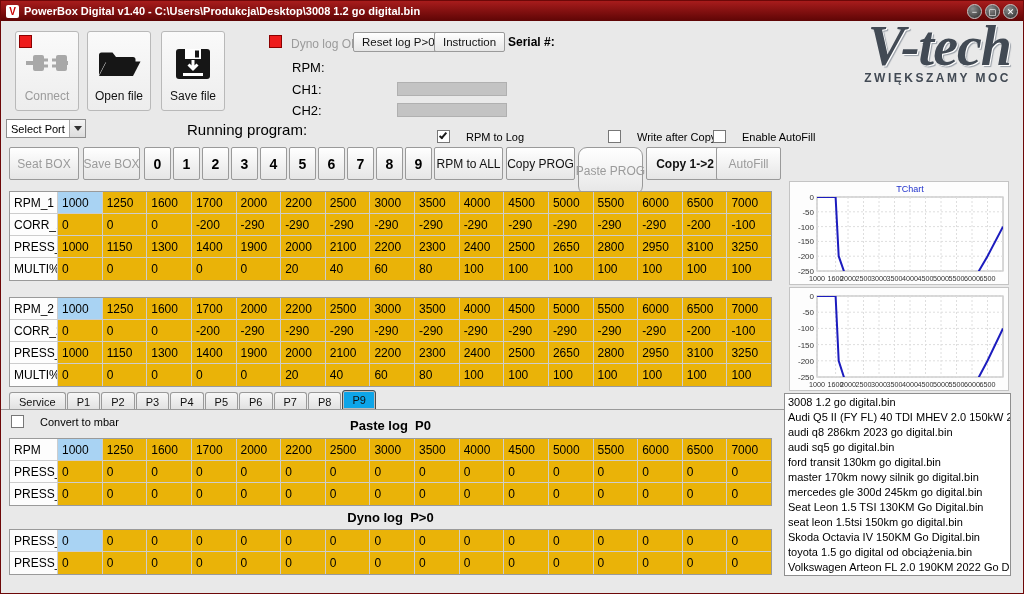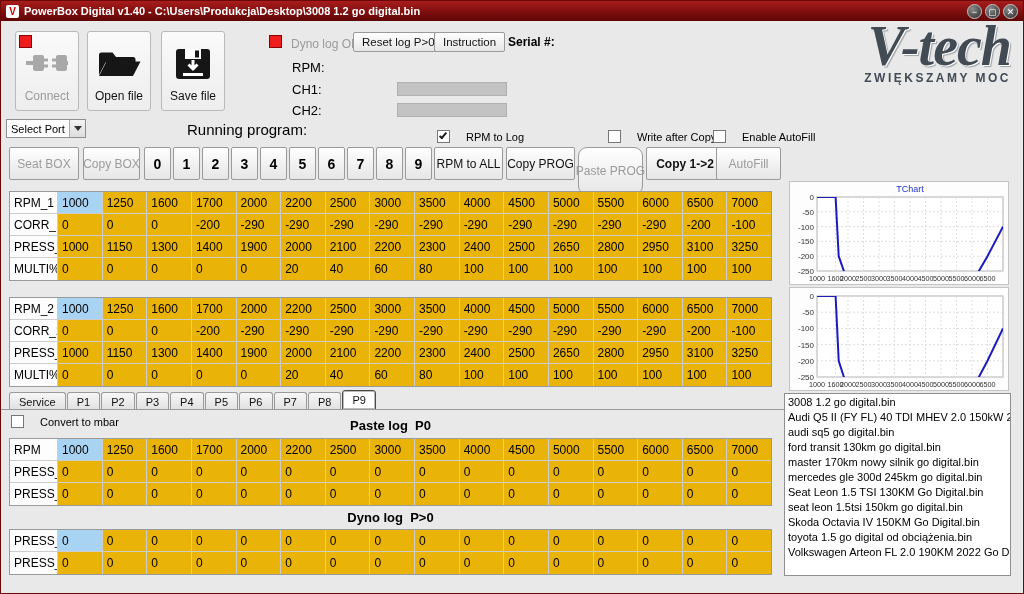--- a/index.html
+++ b/index.html
@@ -176,7 +176,7 @@
   </div>
 
   <div class="btn disabled" style="left:8px;top:146px;width:70px;height:33px;">Seat BOX</div>
-  <div class="btn disabled" style="left:82px;top:146px;width:57px;height:33px;">Copy BOX</div>
+  <div class="btn disabled" style="left:82px;top:146px;width:57px;height:33px;">Save BOX</div>
   <div class="digits" style="left:143px;top:146px;">
       <div class="dbtn">0</div>
       <div class="dbtn">1</div>

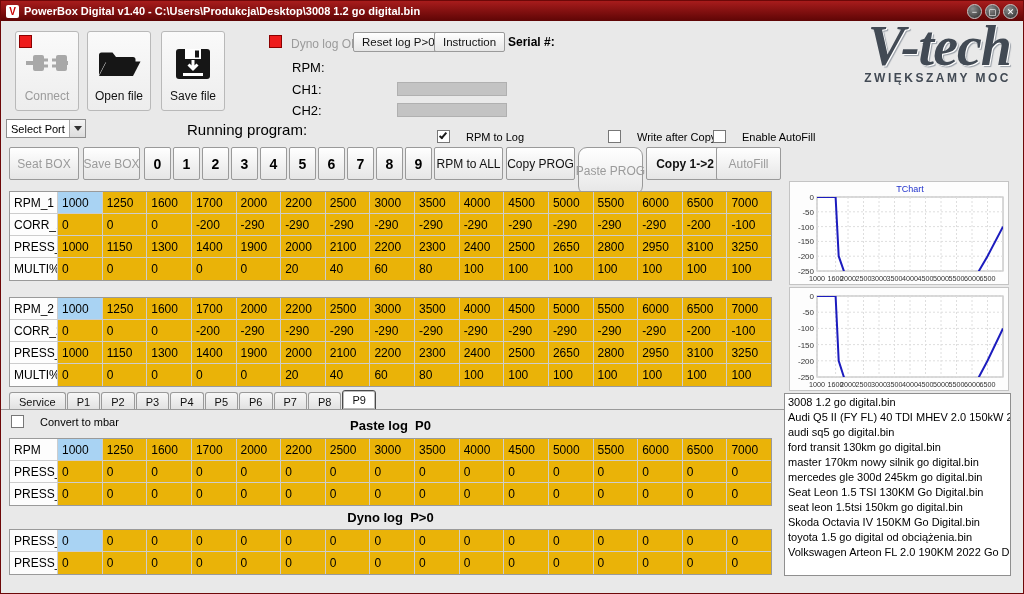--- a/index.html
+++ b/index.html
@@ -69,7 +69,7 @@
   .tab{height:18px;padding:0 9px;font-size:11px;background:linear-gradient(#f7f7f7,#e0e0e0);
     border:1px solid #9a9a9a;border-bottom:none;border-radius:3px 3px 0 0;margin-right:1px;
     display:flex;align-items:center;color:#111;}
-  .tab.active{height:20px;background:#ffffff;border:1px solid #4a4a4a;box-shadow:inset 0 0 0 1px #bbb;}
+  .tab.active{height:20px;background:#0ea5e9;border:1px solid #4a4a4a;box-shadow:inset 0 0 0 1px #bbb;}
   .tabline{position:absolute;left:0;top:408px;width:783px;height:1px;background:#9a9a9a;}
 
   .dynotitle{position:absolute;width:763px;text-align:center;font-size:13px;font-weight:bold;white-space:pre;}

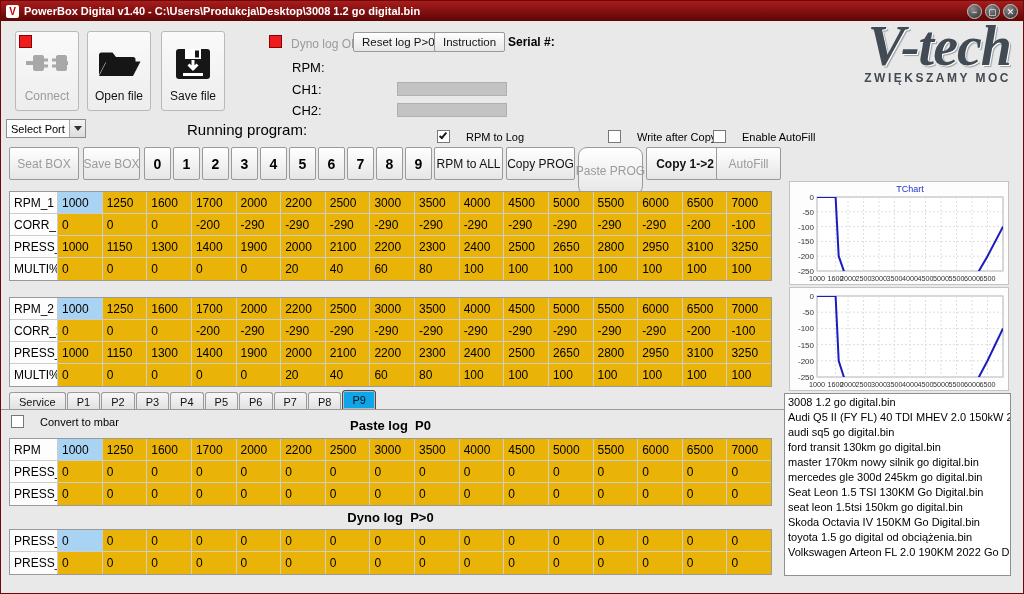--- a/index.html
+++ b/index.html
@@ -568,6 +568,7 @@
   <div class="filelist" style="left:783px;top:392px;width:227px;height:183px;">
       <div class="fitem">3008 1.2 go digital.bin</div>
       <div class="fitem">Audi Q5 II (FY FL) 40 TDI MHEV 2.0 150kW 204KM (</div>
+      <div class="fitem">audi q8 286km 2023 go digital.bin</div>
       <div class="fitem">audi sq5 go digital.bin</div>
       <div class="fitem">ford transit 130km go digital.bin</div>
       <div class="fitem">master 170km nowy silnik go digital.bin</div>

